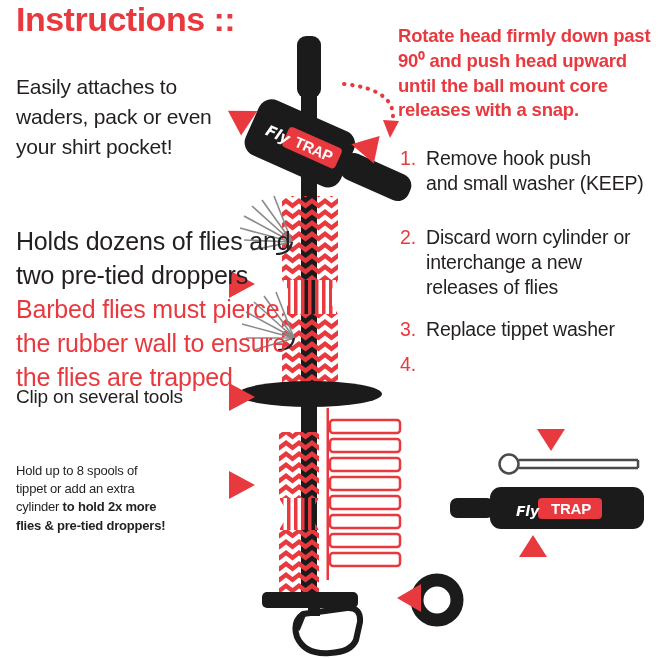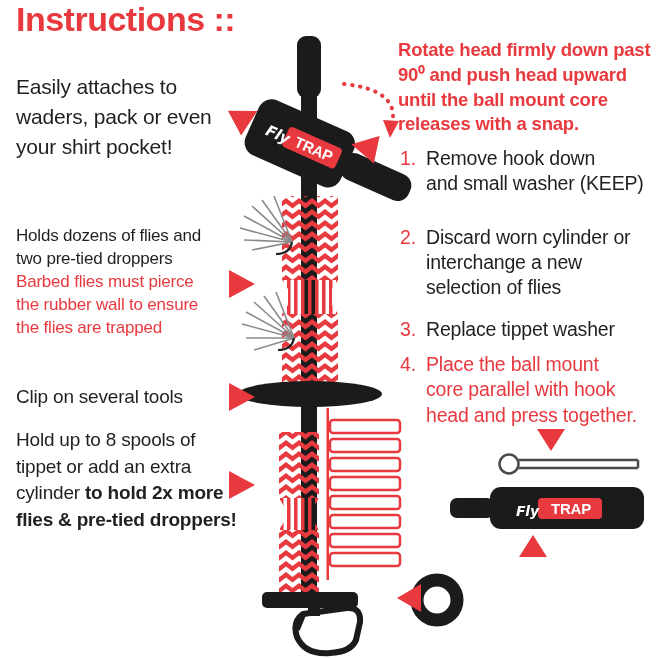--- a/index.html
+++ b/index.html
@@ -22,7 +22,7 @@
   .holds{left:16px;top:224px;font-size:17px;line-height:1.36;}
   .clip{left:16px;top:386px;font-size:19px;}
   .tippet{left:16px;top:427px;font-size:19px;line-height:1.4;}
-  .rotate-note{left:398px;top:38px;font-size:18.5px;line-height:1.34;font-weight:700;color:var(--red);}
+  .rotate-note{left:398px;top:24px;font-size:18.5px;line-height:1.34;font-weight:700;color:var(--red);}
   .steps{left:400px;top:146px;font-size:19.5px;line-height:1.3;}
   .step{display:flex;}
   .step .num{width:26px;flex:0 0 26px;color:var(--red);}

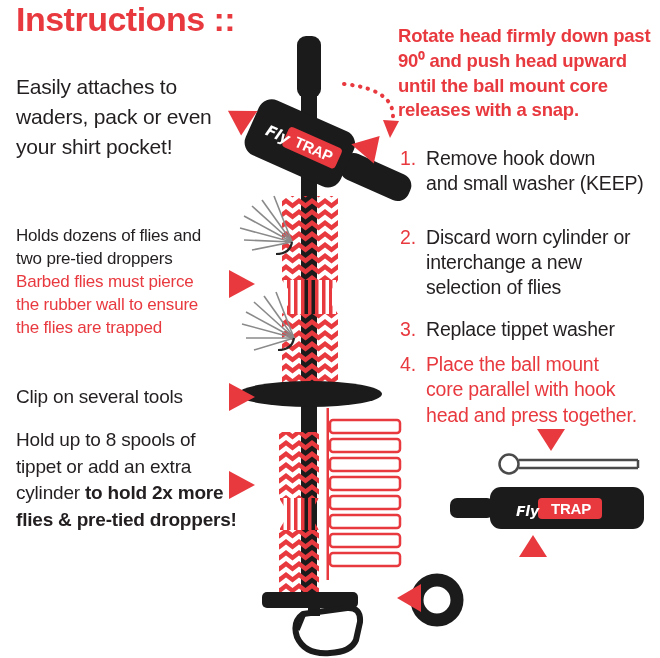--- a/index.html
+++ b/index.html
@@ -181,7 +181,7 @@
   <div class="abs steps">
     <div class="step s1">
       <span class="num">1.</span>
-      <span class="pre">Remove hook down
+      <span class="pre">Remove hook push
 and small washer (KEEP)</span>
     </div>
     <div class="step s2">

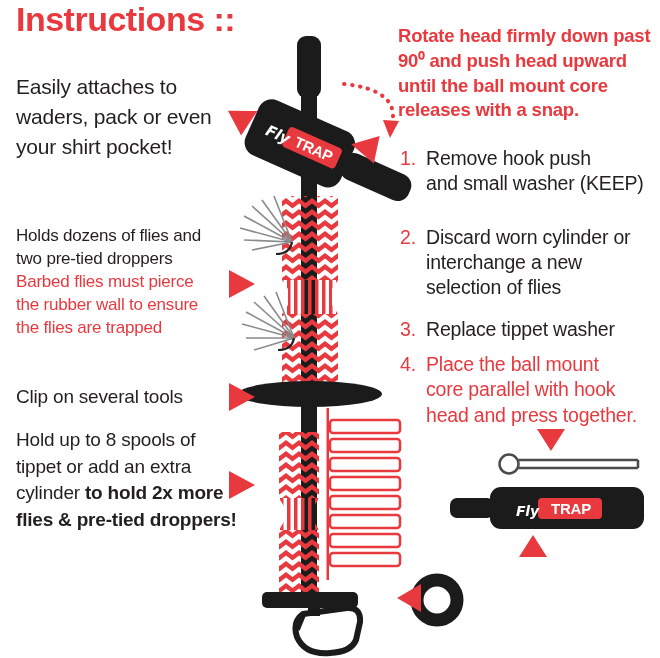--- a/index.html
+++ b/index.html
@@ -19,7 +19,7 @@
 
   .title{left:16px;top:0px;font-size:34px;font-weight:700;color:var(--red);letter-spacing:-0.5px;}
   .attach{left:16px;top:72px;font-size:21px;line-height:1.42;}
-  .holds{left:16px;top:224px;font-size:17px;line-height:1.36;}
+  .holds{left:16px;top:224px;font-size:25px;line-height:1.36;}
   .clip{left:16px;top:386px;font-size:19px;}
   .tippet{left:16px;top:427px;font-size:19px;line-height:1.4;}
   .rotate-note{left:398px;top:24px;font-size:18.5px;line-height:1.34;font-weight:700;color:var(--red);}

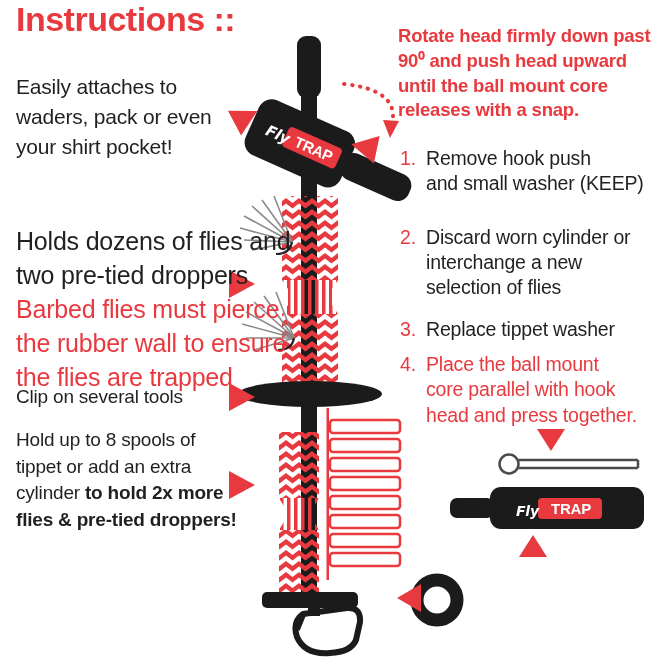--- a/index.html
+++ b/index.html
@@ -188,7 +188,7 @@
       <span class="num">2.</span>
       <span class="pre">Discard worn cylinder or
 interchange a new
-selection of flies</span>
+releases of flies</span>
     </div>
     <div class="step s3">
       <span class="num">3.</span>

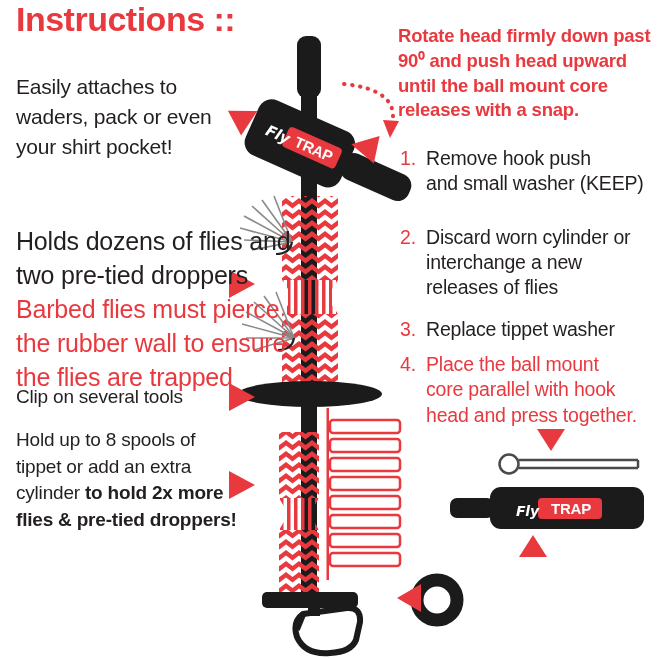--- a/index.html
+++ b/index.html
@@ -196,9 +196,6 @@
     </div>
     <div class="step">
       <span class="num">4.</span>
-      <span class="pre red">Place the ball mount
-core parallel with hook
-head and press together.</span>
     </div>
   </div>
 

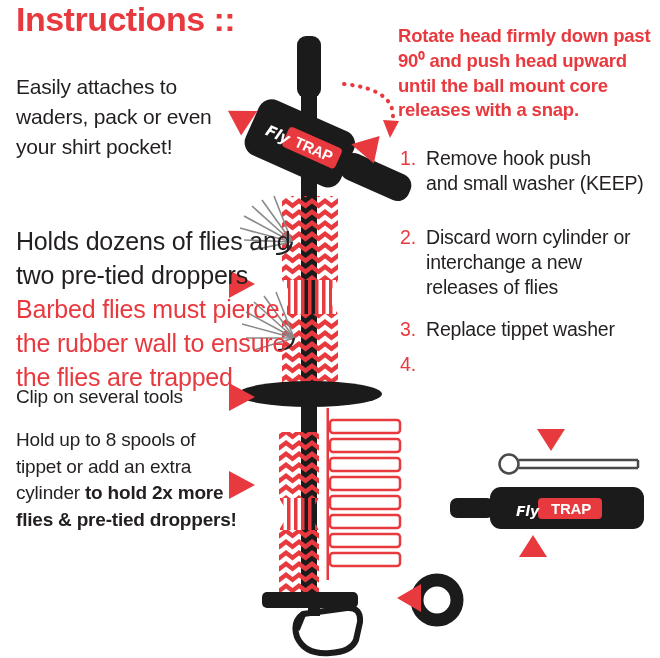--- a/index.html
+++ b/index.html
@@ -21,7 +21,7 @@
   .attach{left:16px;top:72px;font-size:21px;line-height:1.42;}
   .holds{left:16px;top:224px;font-size:25px;line-height:1.36;}
   .clip{left:16px;top:386px;font-size:19px;}
-  .tippet{left:16px;top:427px;font-size:19px;line-height:1.4;}
+  .tippet{left:16px;top:462px;font-size:13px;line-height:1.4;}
   .rotate-note{left:398px;top:24px;font-size:18.5px;line-height:1.34;font-weight:700;color:var(--red);}
   .steps{left:400px;top:146px;font-size:19.5px;line-height:1.3;}
   .step{display:flex;}

